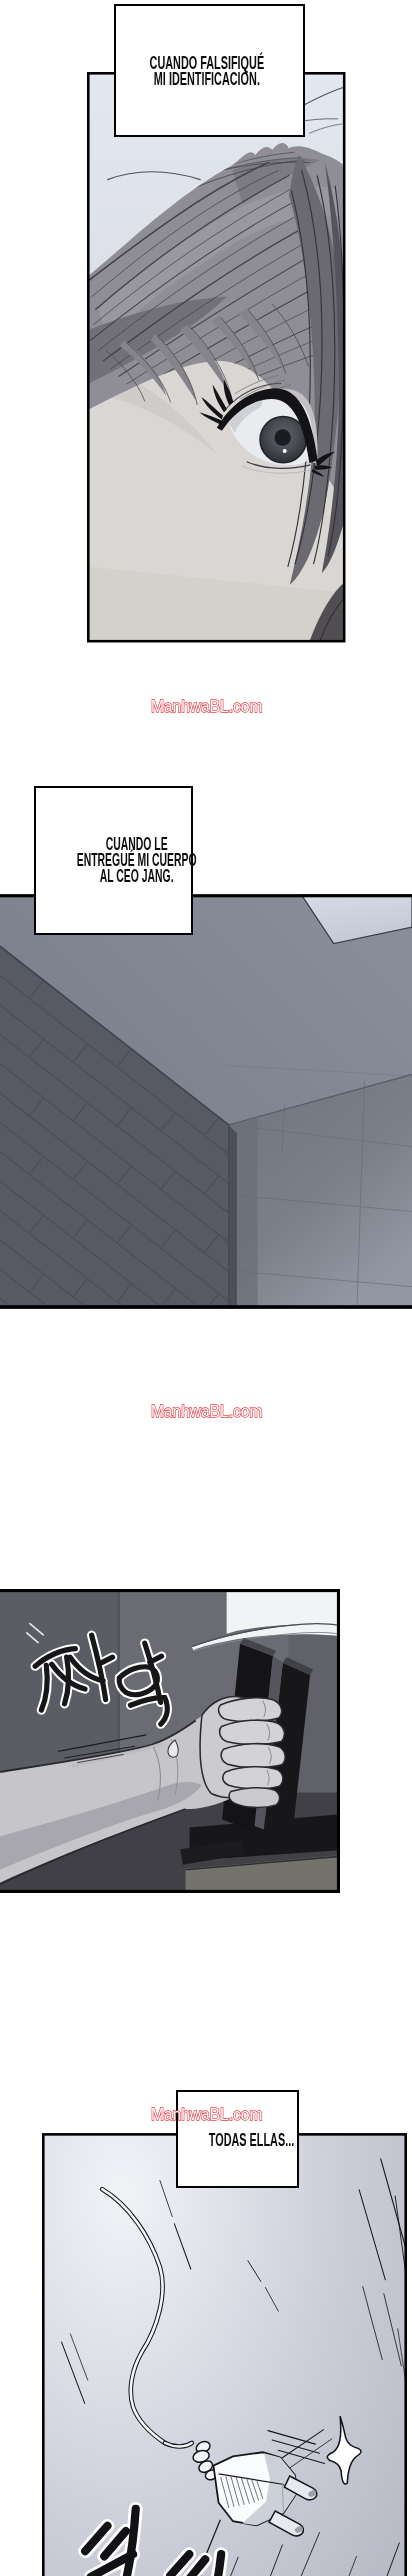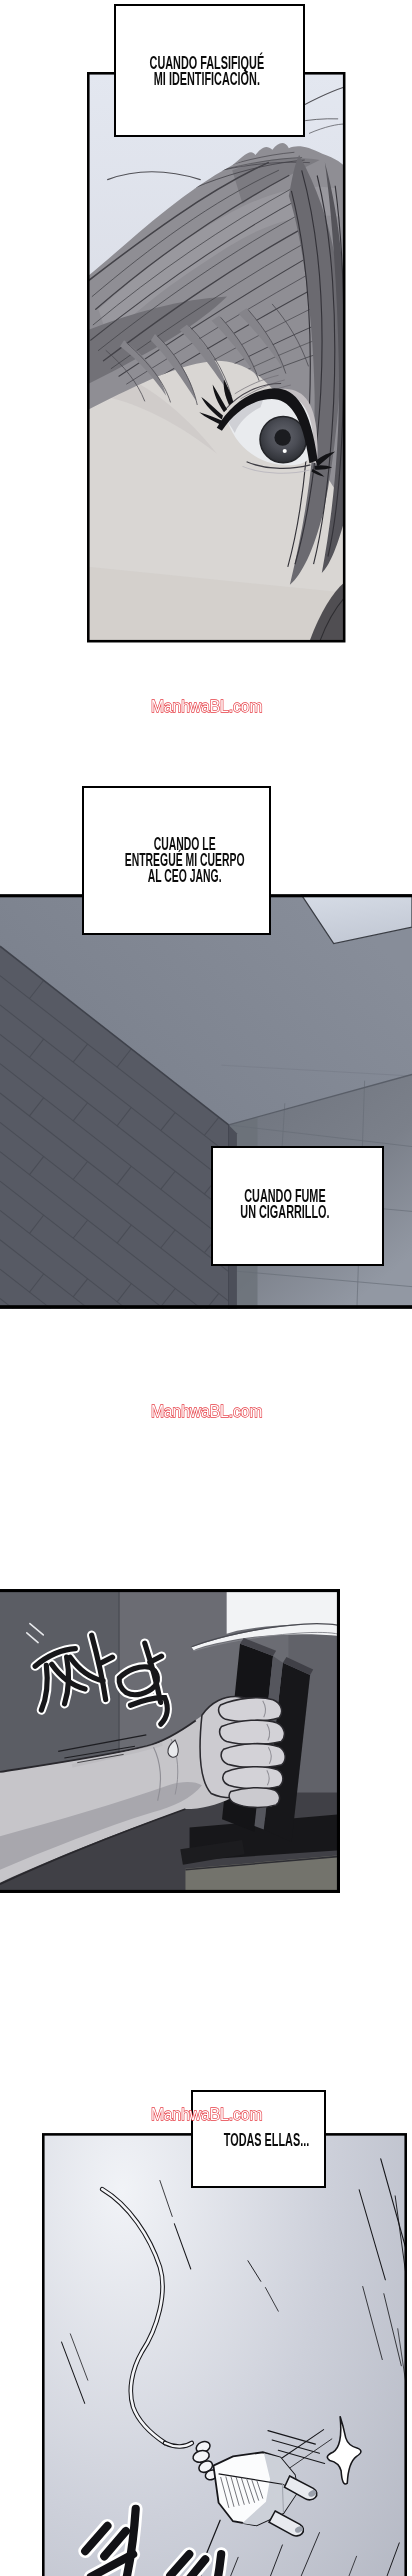--- a/index.html
+++ b/index.html
@@ -252,7 +252,7 @@
   <rect x="0" y="2534" width="800" height="7" fill="#000"></rect>
 </svg>
 
-<div class="tbox" style="left:34px;top:786px;width:189px;height:149px;margin-left:48px;">
+<div class="tbox" style="left:34px;top:786px;width:159px;height:149px;">
   <div class="tin" style="margin-top:-1.5px;transform:scaleX(0.595)">CUANDO LE<br>ENTREGUÉ MI CUERPO<br>AL CEO JANG.</div>
 </div>
 

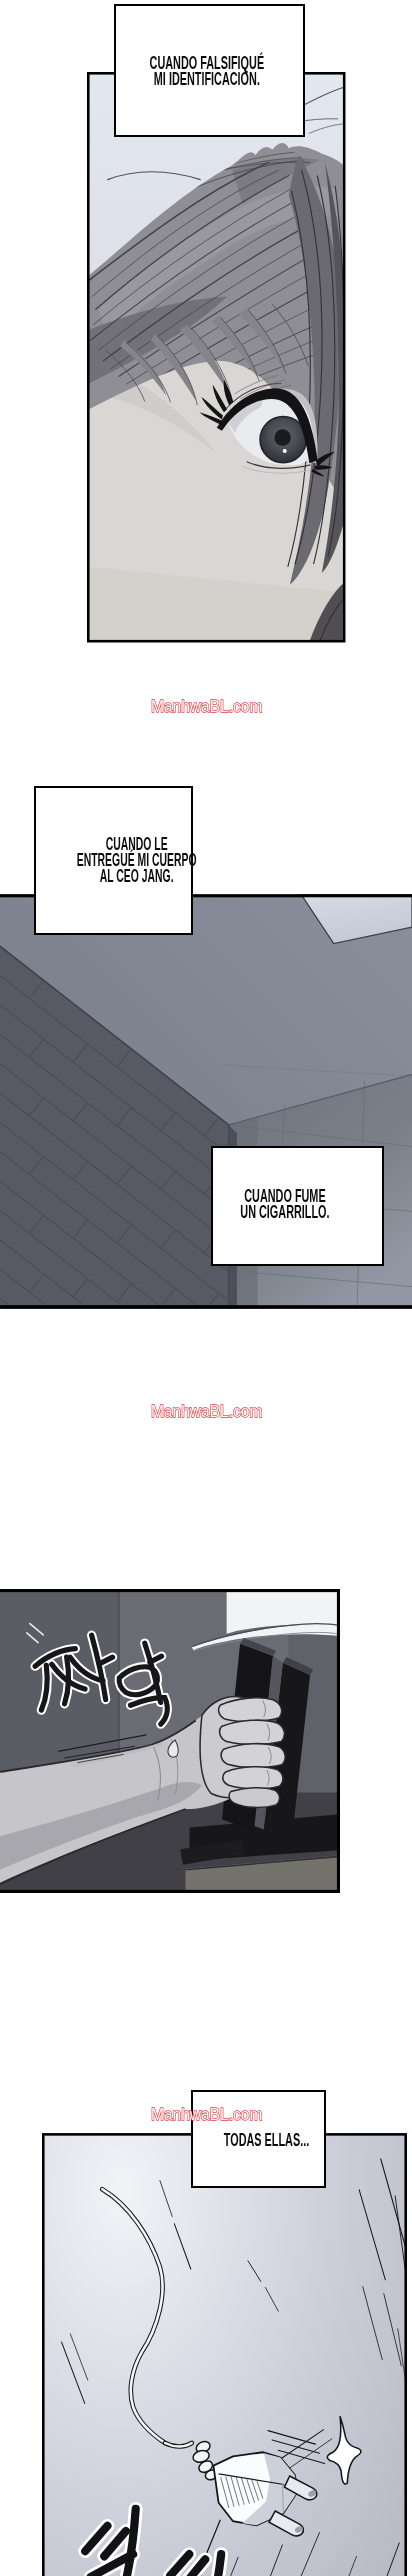--- a/index.html
+++ b/index.html
@@ -256,9 +256,6 @@
   <div class="tin" style="margin-top:-1.5px;transform:scaleX(0.595)">CUANDO LE<br>ENTREGUÉ MI CUERPO<br>AL CEO JANG.</div>
 </div>
 
-<div class="tbox" style="left:211px;top:1146px;width:173px;height:120px;">
-  <div class="tin" style="margin-top:-3.1px">CUANDO FUME<br>UN CIGARRILLO.</div>
-</div>
 
 <svg class="wm" style="left:0;top:0;" width="412" height="15.5" viewBox="0 0 800 30">
       <text x="305.2" y="25" transform="translate(0,2727) scale(0.96,1)">ManhwaBL.com</text>

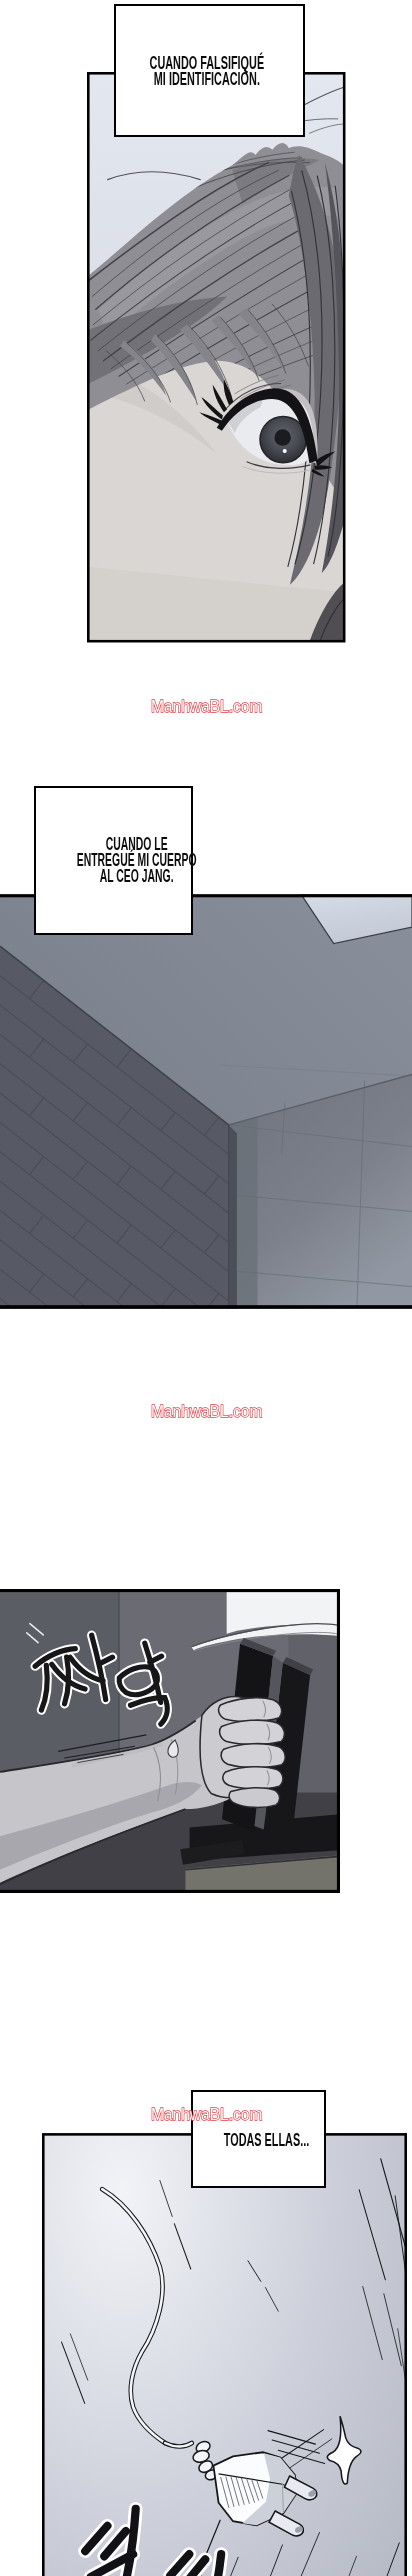--- a/index.html
+++ b/index.html
@@ -525,7 +525,7 @@
   <rect x="83.5" y="4142.5" width="704" height="1131" fill="none" stroke="#000" stroke-width="5"></rect>
 </svg>
 
-<div class="tbox" style="left:191px;top:2090px;width:135px;height:98px;">
+<div class="tbox" style="left:176px;top:2090px;width:123px;height:98px;">
   <div class="tin" style="margin-top:1.5px;transform:translateX(4.6px) scaleX(0.62)">TODAS ELLAS...</div>
 </div>
 

